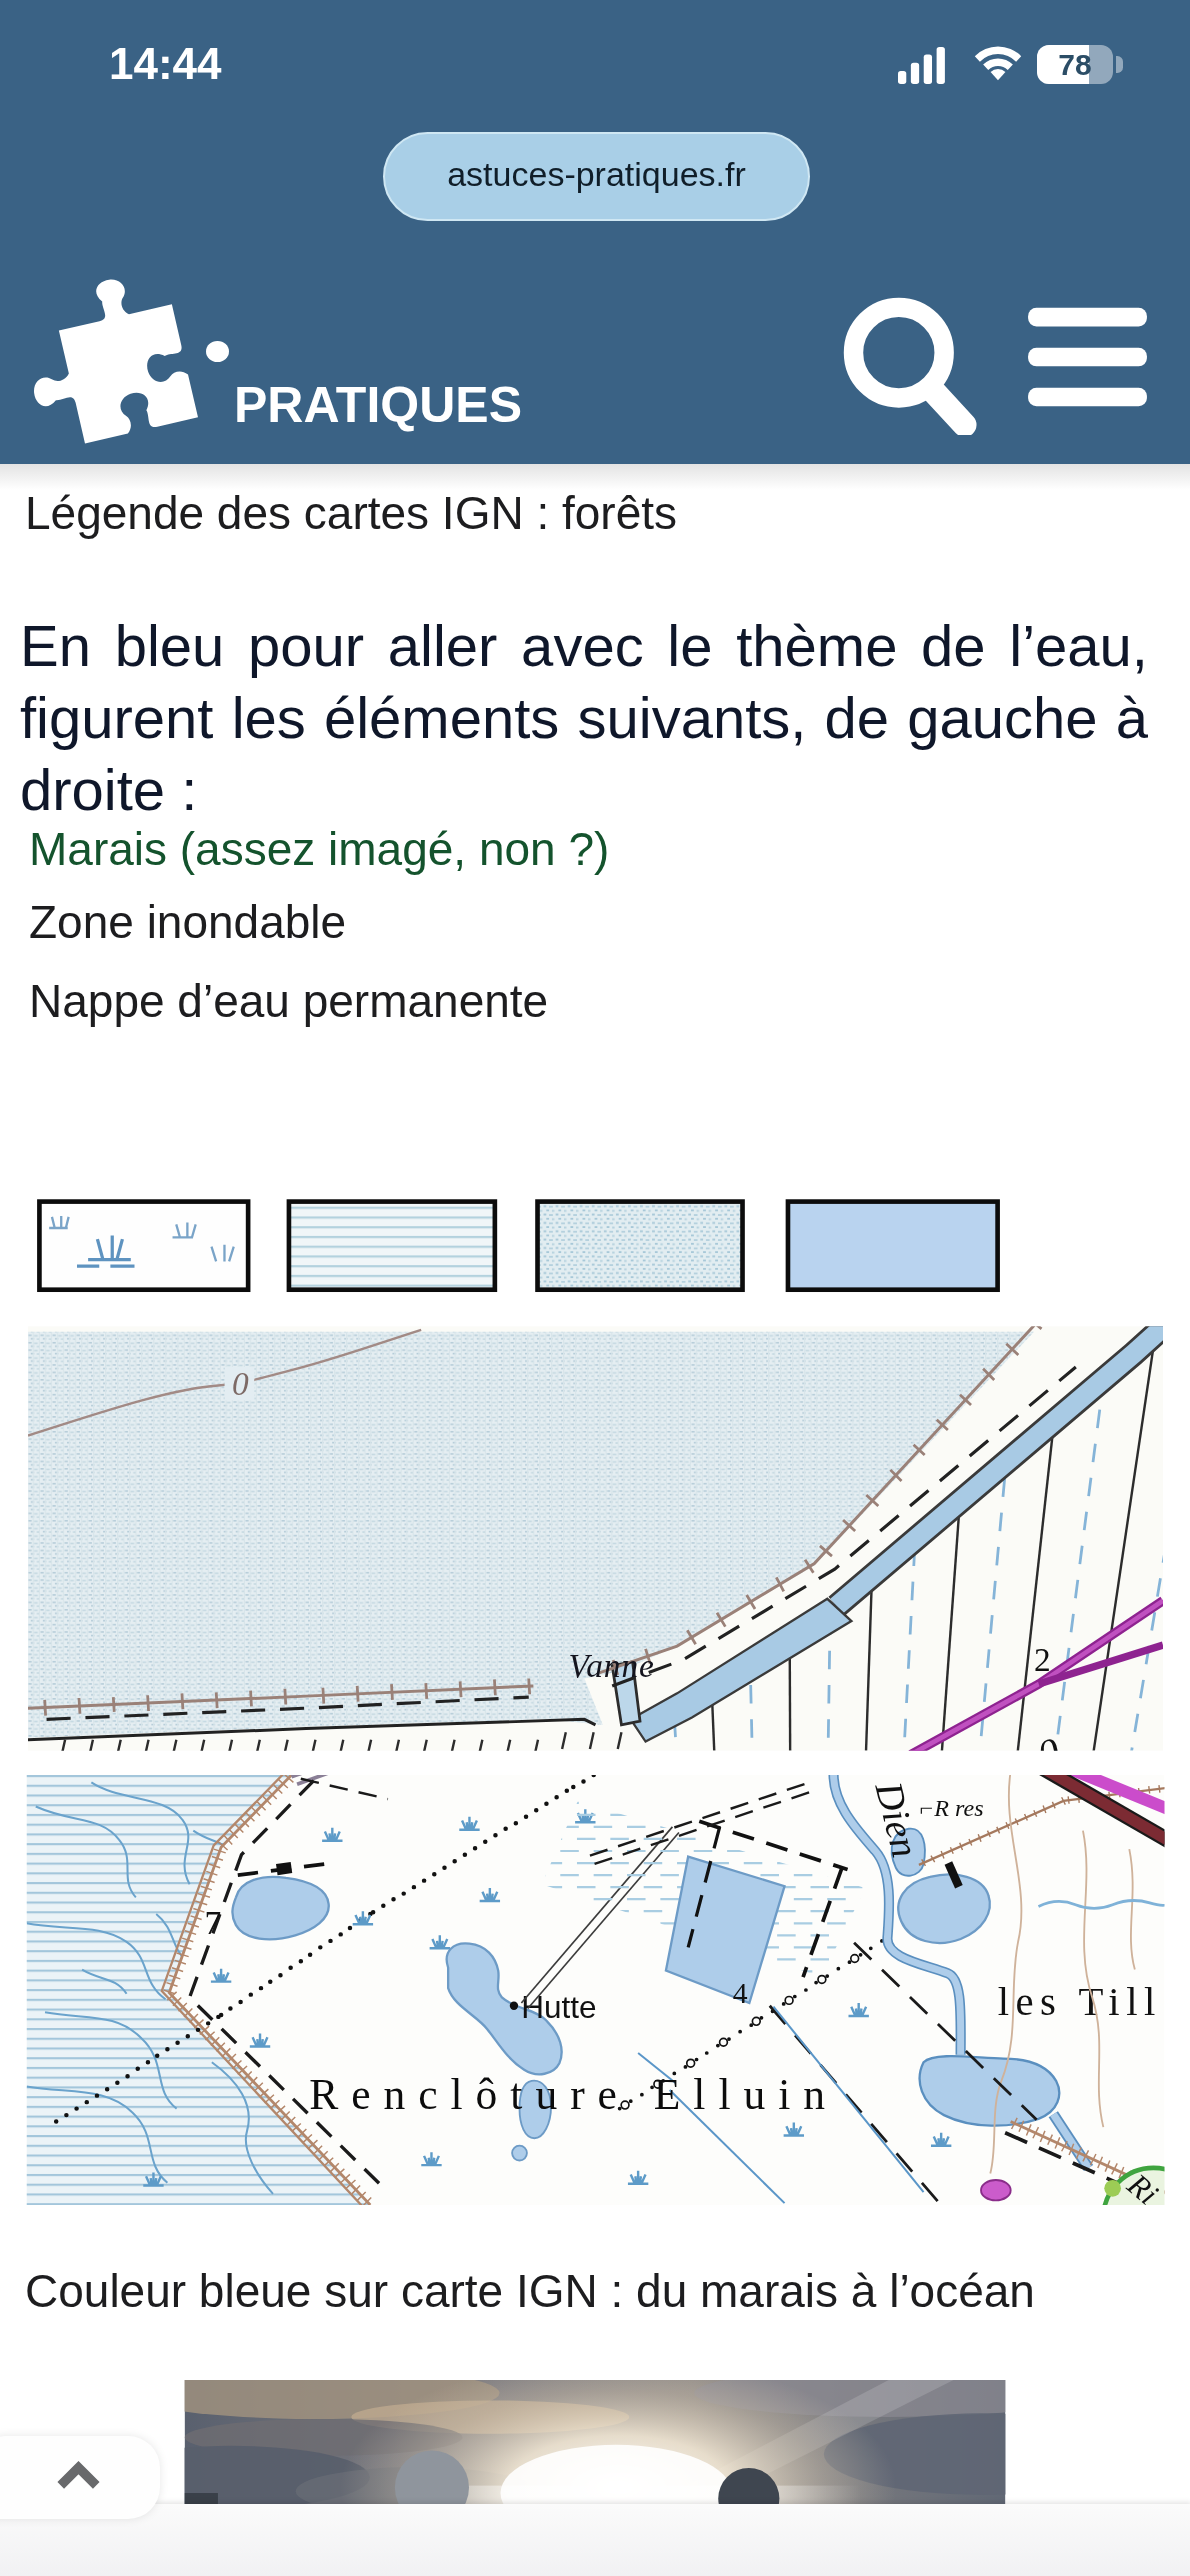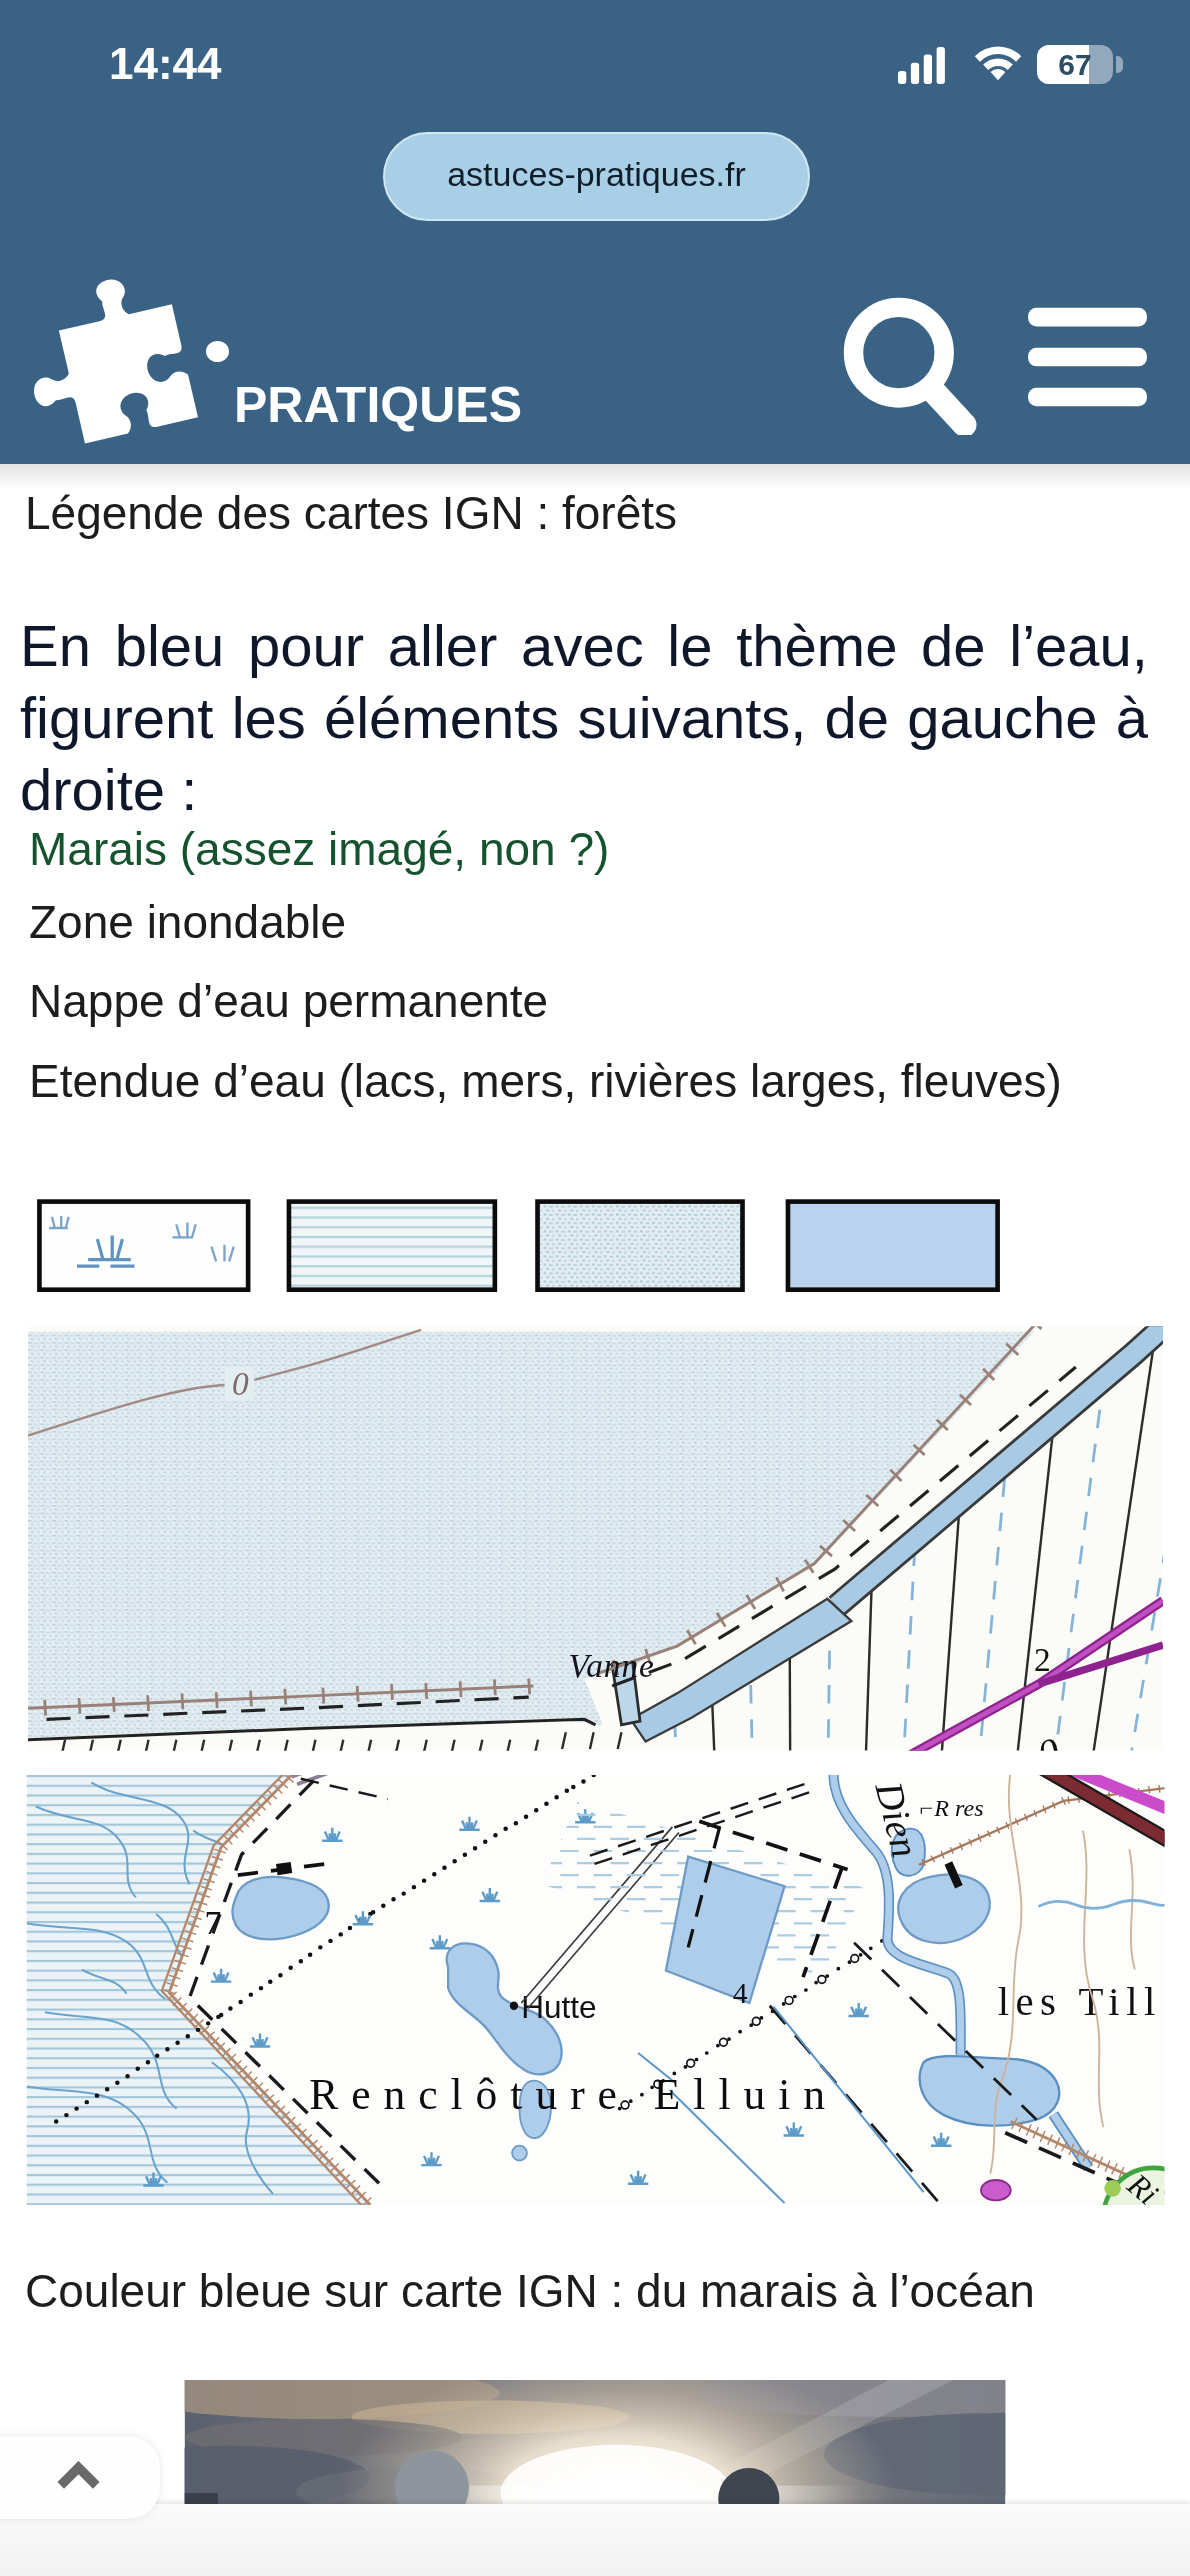--- a/index.html
+++ b/index.html
@@ -33,7 +33,7 @@
 
   <div class="abs" style="left:1037px;top:45px;width:76px;height:39px;border-radius:12px;background:rgba(255,255,255,0.45);overflow:hidden;">
     <div class="abs" style="left:0;top:0;width:52px;height:39px;background:#ffffff;"></div>
-    <div class="abs" style="left:0;top:0;width:76px;height:39px;font-size:30px;font-weight:700;color:#2b4d66;text-align:center;line-height:39px;">67</div>
+    <div class="abs" style="left:0;top:0;width:76px;height:39px;font-size:30px;font-weight:700;color:#2b4d66;text-align:center;line-height:39px;">78</div>
   </div>
   <div class="abs" style="left:1116px;top:56px;width:6.5px;height:16.7px;background:rgba(255,255,255,0.45);border-radius:0 5.6px 5.6px 0;"></div>
 

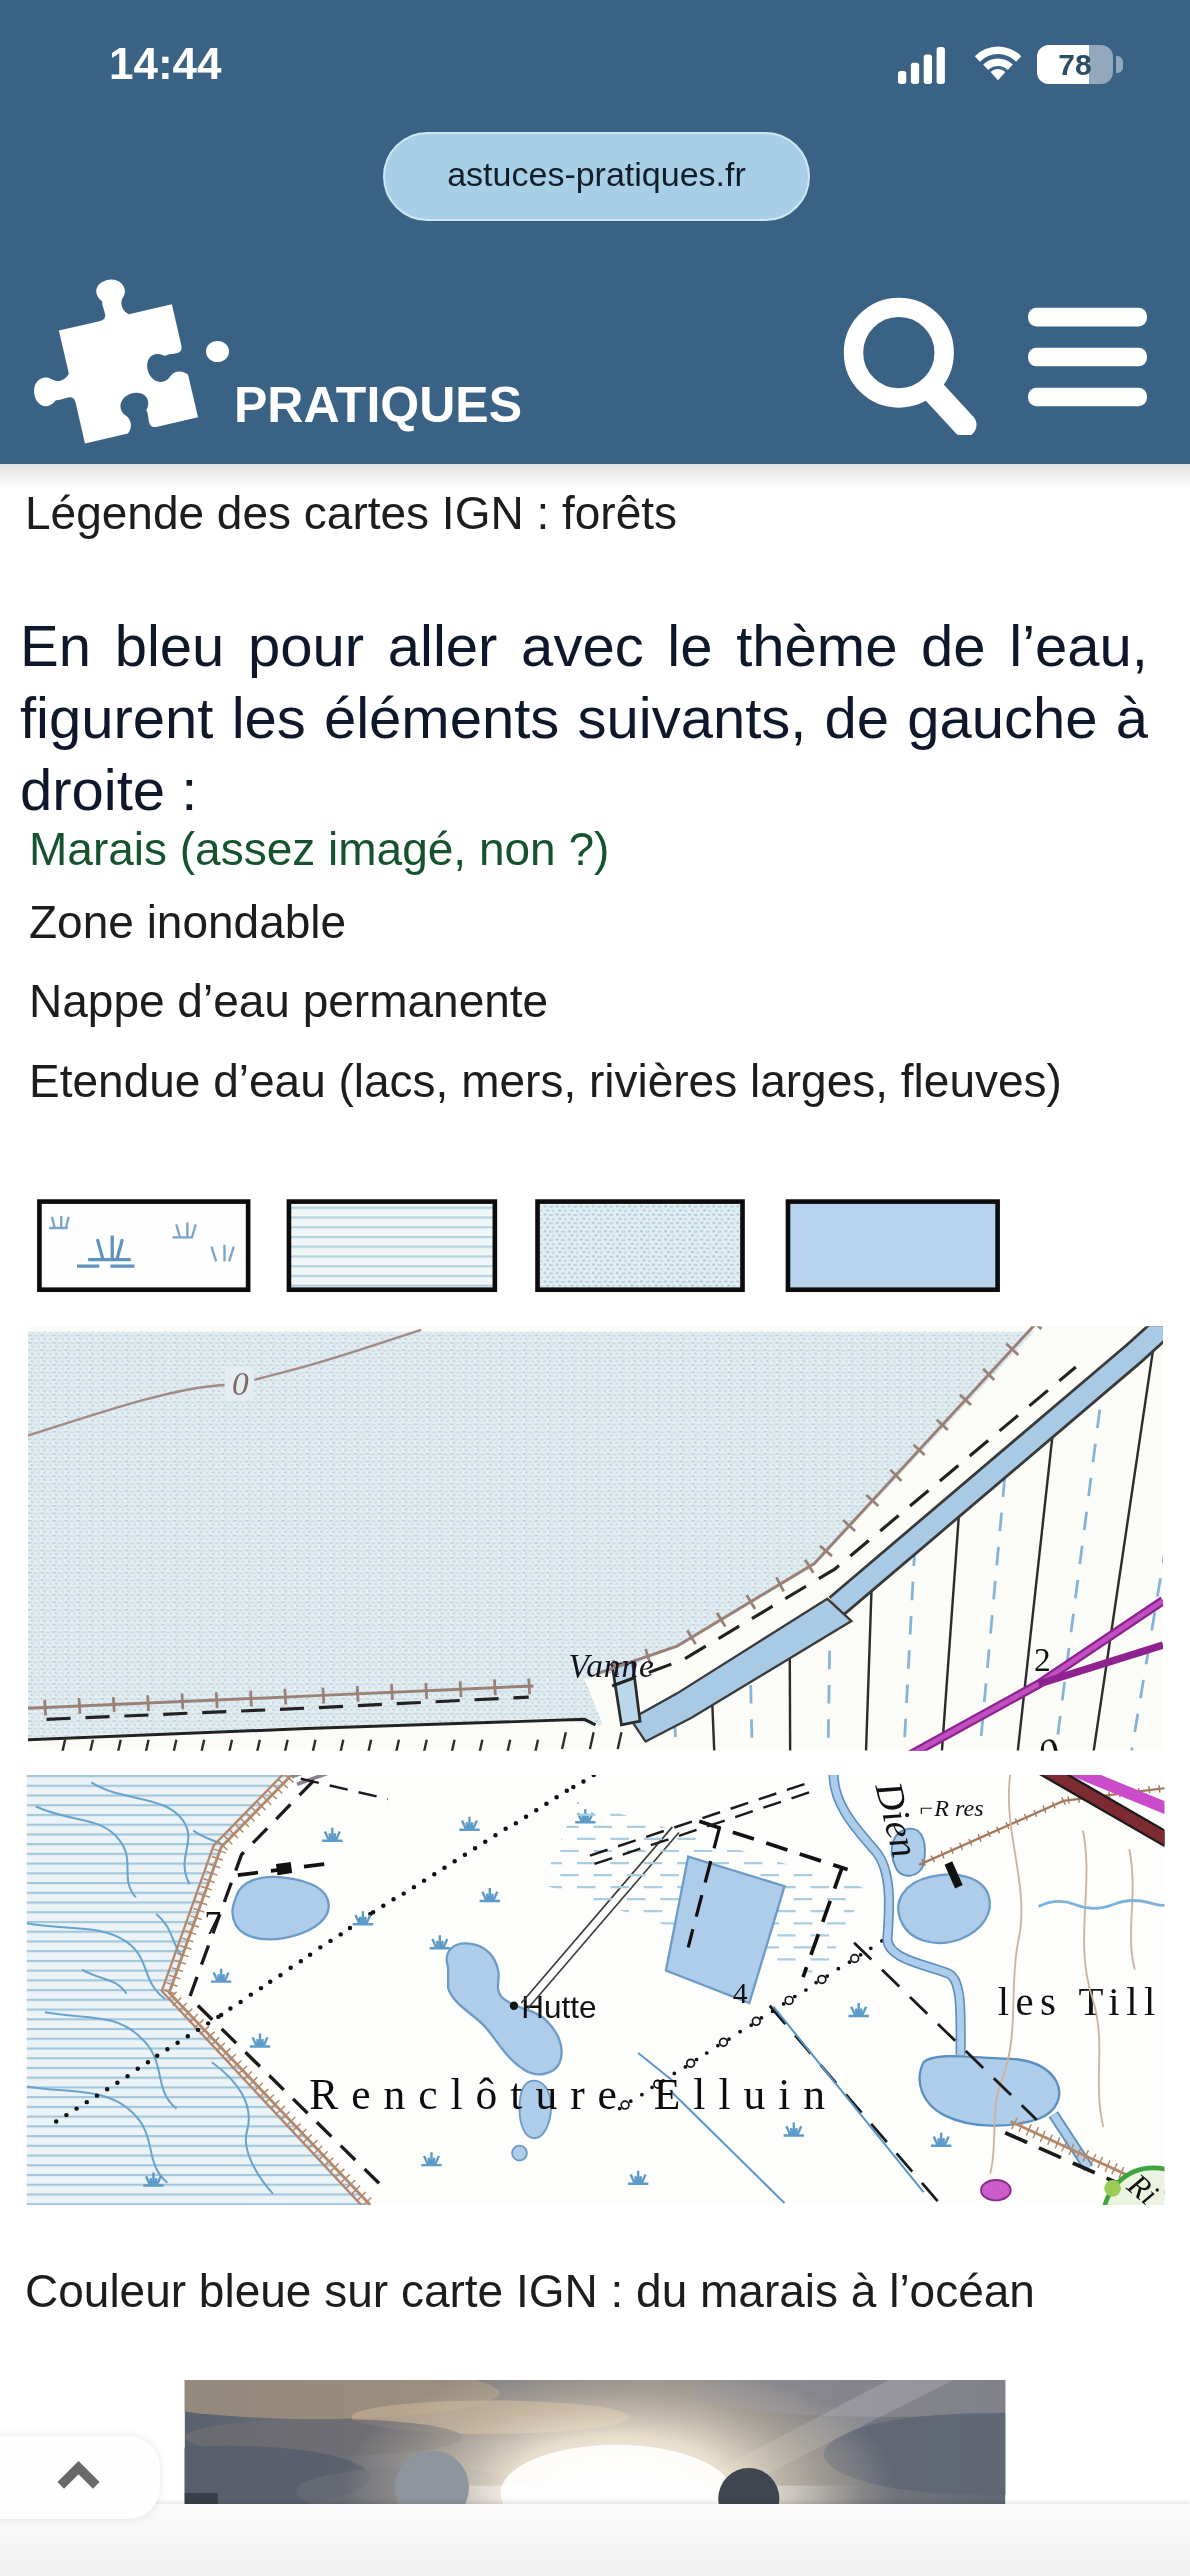--- a/index.html
+++ b/index.html
@@ -71,7 +71,6 @@
 
   <div class="abs" style="left:29px;top:978px;font-size:46px;line-height:46px;color:#1d1d1f;">Nappe d’eau permanente</div>
 
-  <div class="abs" style="left:29px;top:1058px;font-size:46px;line-height:46px;color:#1d1d1f;">Etendue d’eau (lacs, mers, rivières larges, fleuves)</div>
 
   <svg class="abs" style="left:0px;top:1187px;" width="1191" height="121" viewBox="0 0 1284 130">
     <defs>

